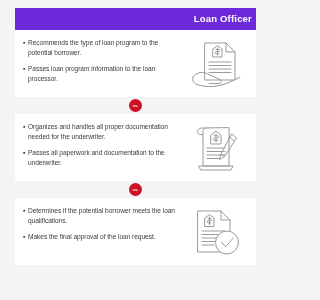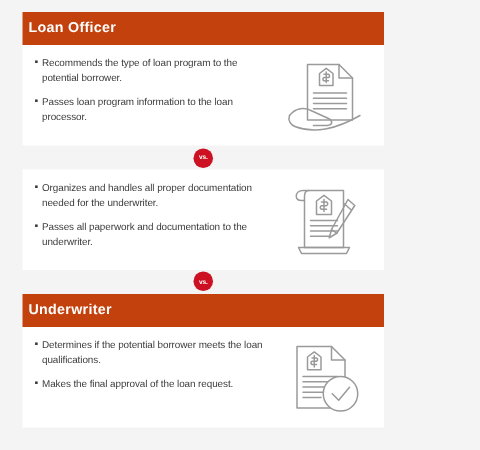--- a/index.html
+++ b/index.html
@@ -37,9 +37,9 @@
   }
 
   .card-header {
-    background: #c2410c;
+    background: #6d28d9;
     color: #ffffff;
-    text-align: left;
+    text-align: right;
     font-size: 9.5px;
     font-weight: bold;
     letter-spacing: 0.2px;

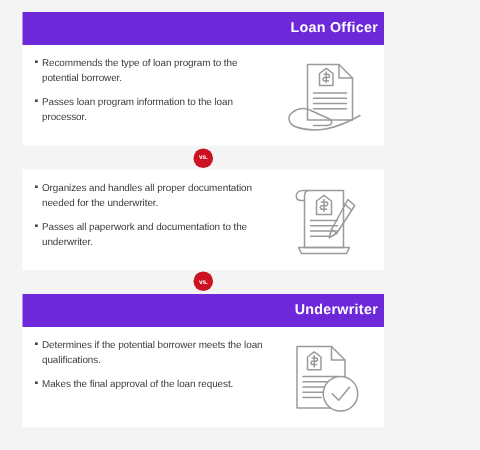--- a/index.html
+++ b/index.html
@@ -195,7 +195,6 @@
   </div>
 
   <div class="card">
-    <div class="card-header">Underwriter</div>
     <div class="card-body">
       <div class="bullets">
         <div class="bullet">

